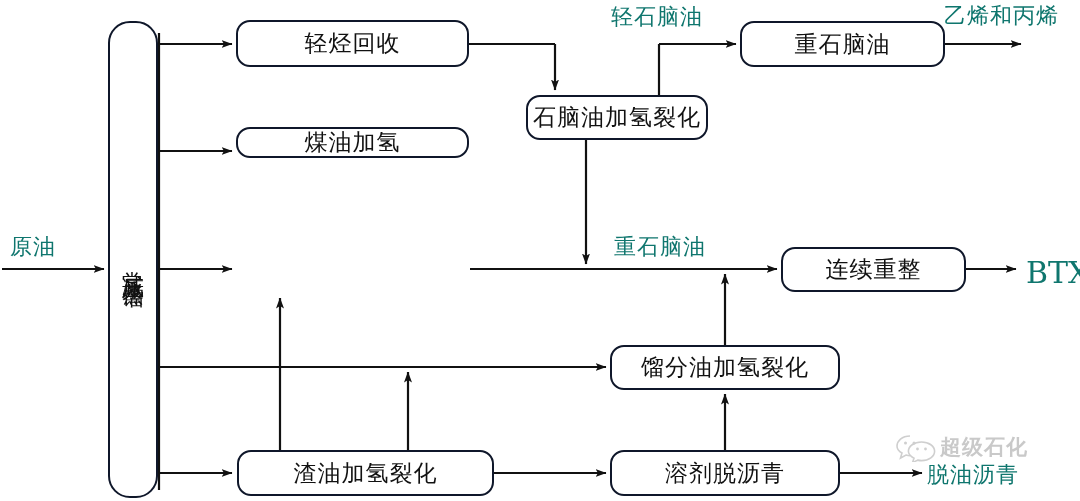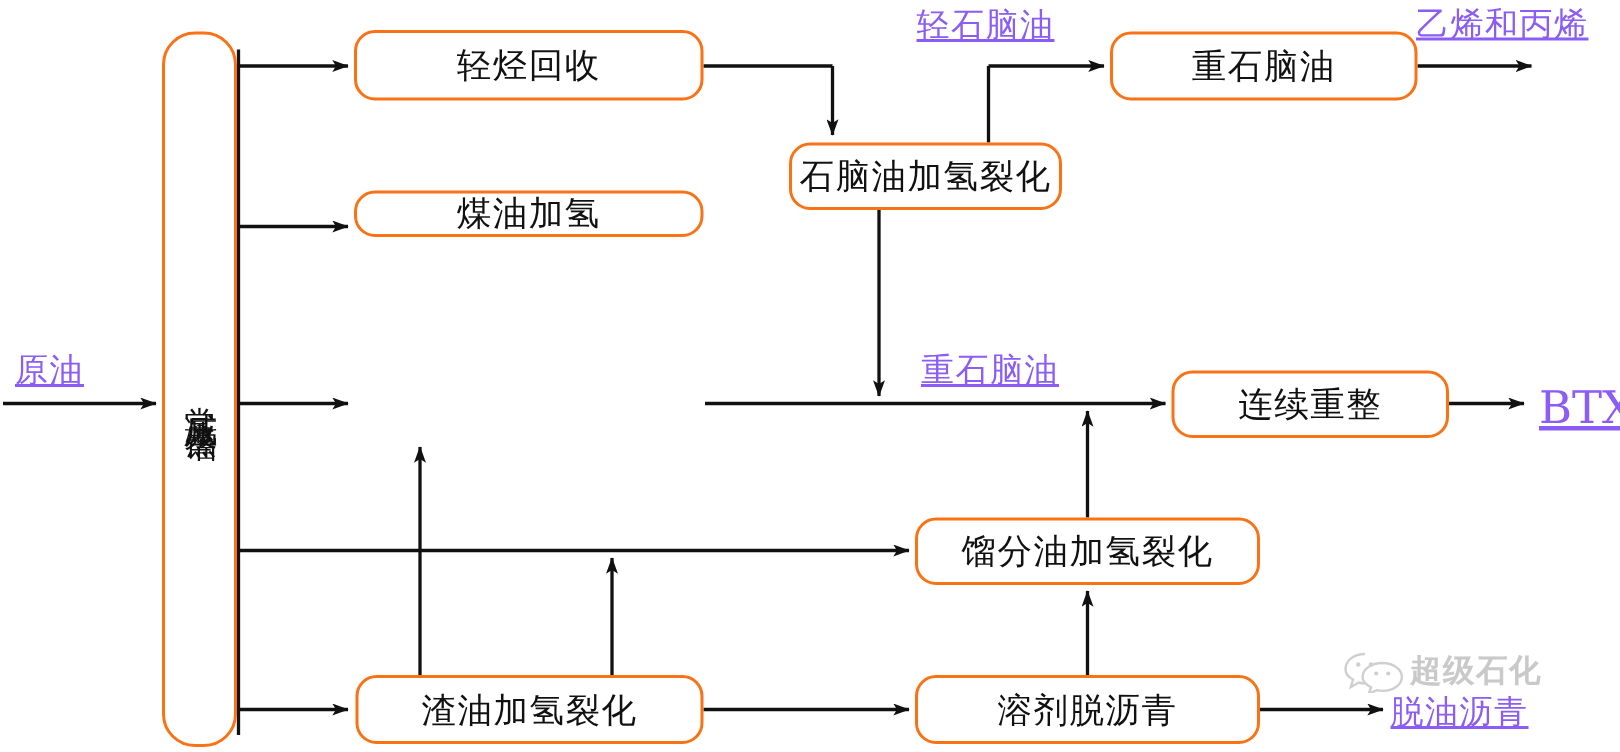--- a/index.html
+++ b/index.html
@@ -33,11 +33,10 @@
   }
   .lbl{
     position:absolute;
-    color:#8b5cf6;
+    color:#0f766e;
     font-size:22px;
     white-space:nowrap;
     letter-spacing:1px;
-    text-decoration:underline;
   }
   .lbl.btx{font-family:"DejaVu Serif","Liberation Serif",serif;font-size:30px;letter-spacing:0px;}
   .wm{

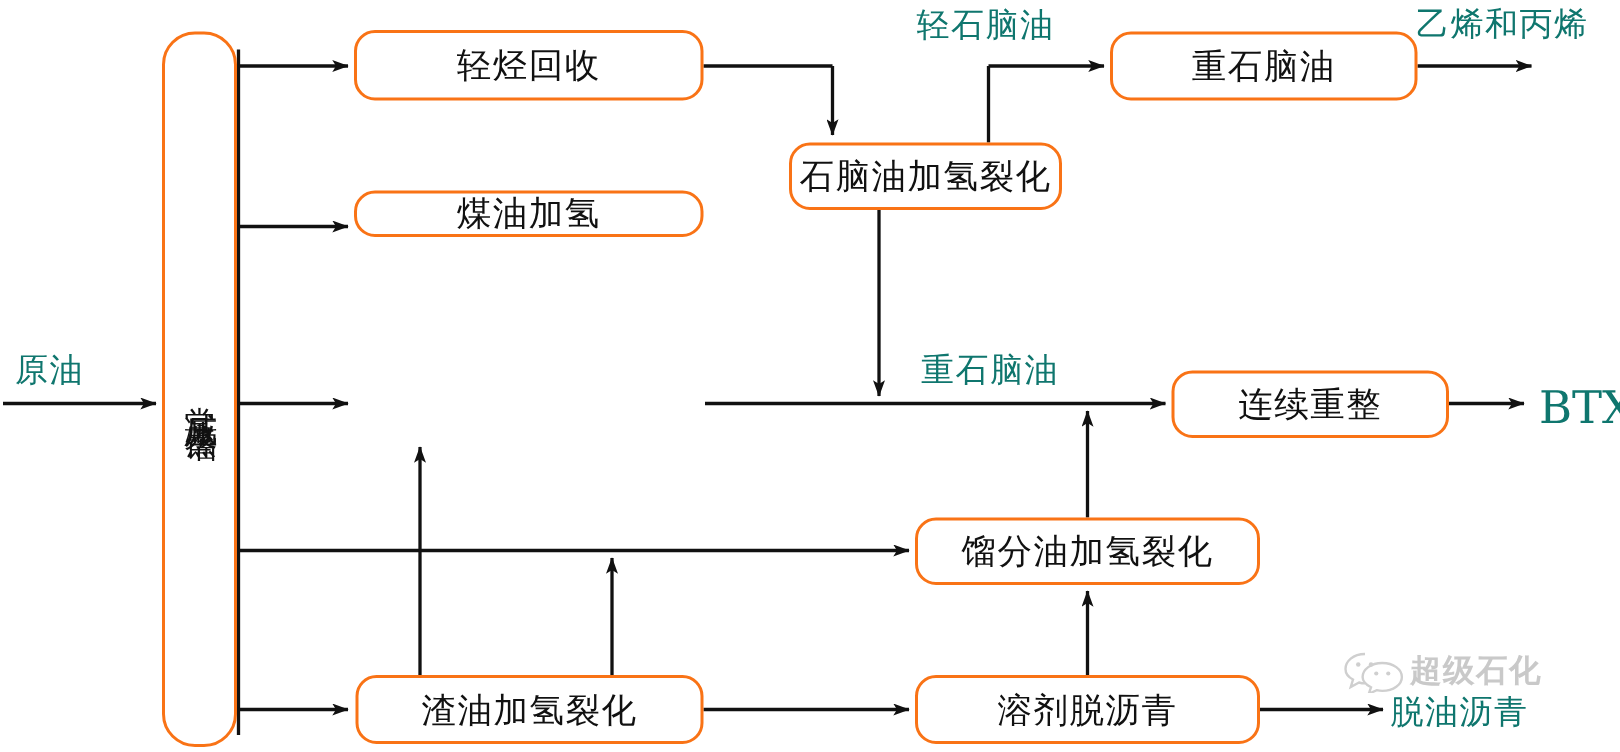--- a/index.html
+++ b/index.html
@@ -14,7 +14,7 @@
   .node{
     position:absolute;
     box-sizing:border-box;
-    border:2px solid #f97316;
+    border:2px solid #0f172a;
     border-radius:14px;
     background:#ffffff;
     display:flex;align-items:center;justify-content:center;

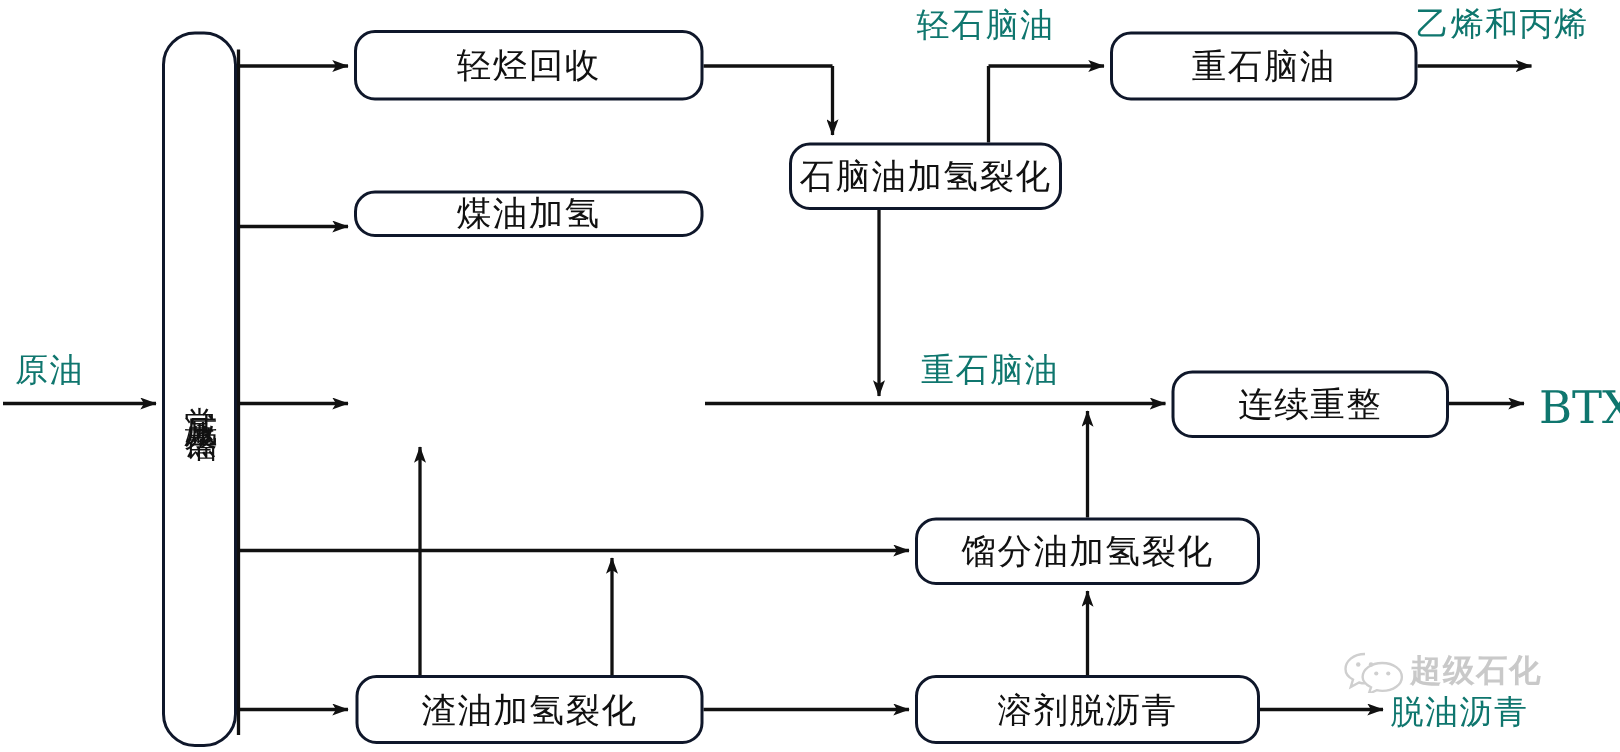--- a/index.html
+++ b/index.html
@@ -112,7 +112,7 @@
   <div class="node" style="left:236px;top:127px;width:233px;height:31px;">煤油加氢</div>
 
 
-  <div class="node" style="left:237px;top:450px;width:232px;height:46px;">渣油加氢裂化</div>
+  <div class="node" style="left:237px;top:450px;width:257px;height:46px;">渣油加氢裂化</div>
 
   <div class="node" style="left:526px;top:95px;width:182px;height:45px;">石脑油加氢裂化</div>
 

